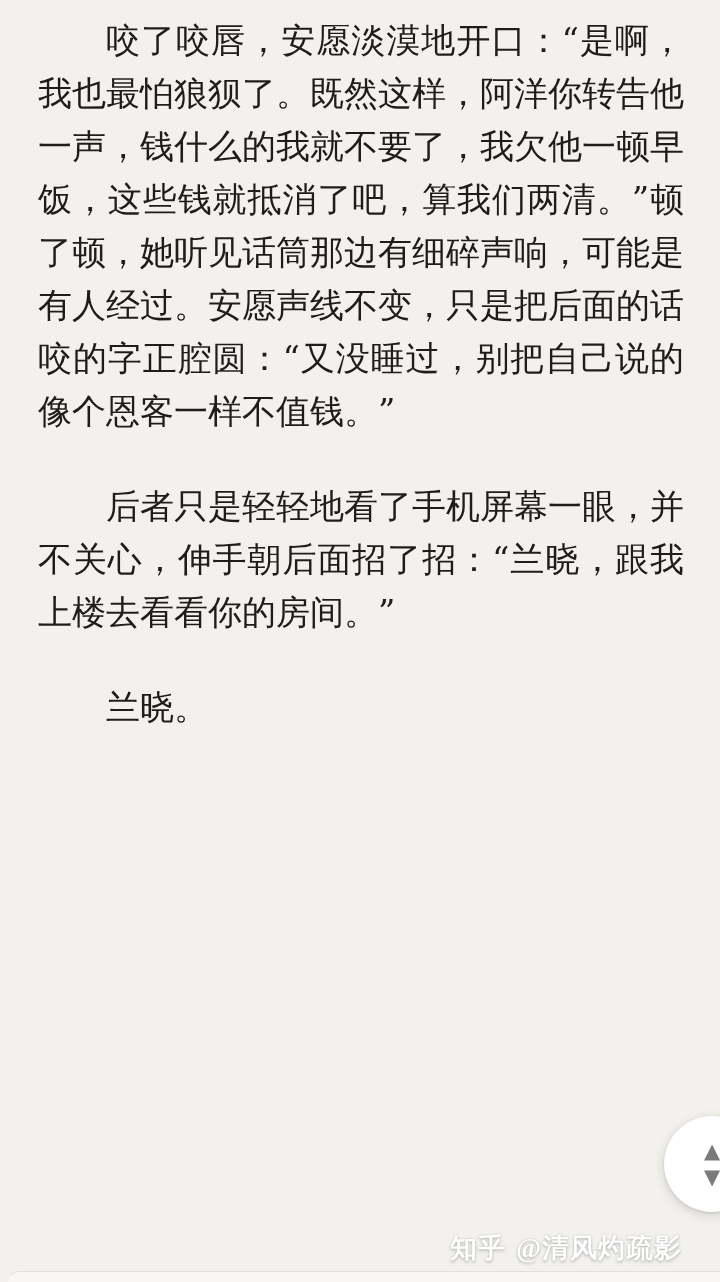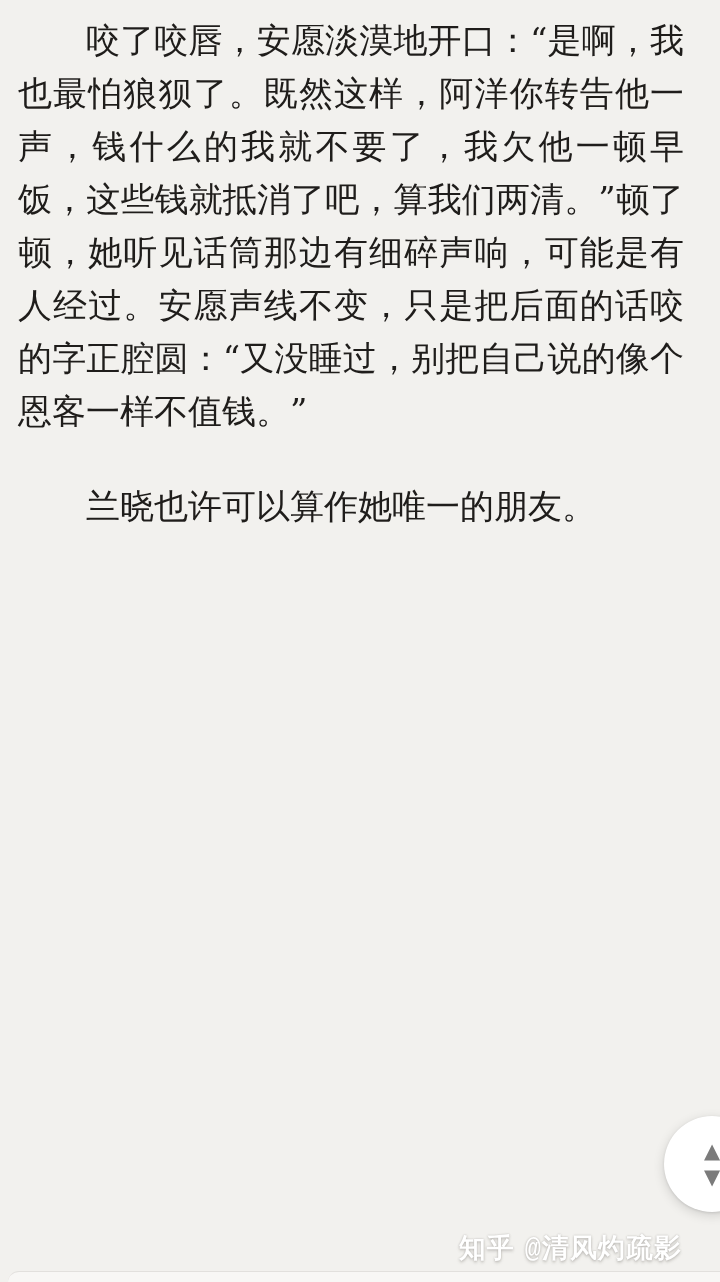--- a/index.html
+++ b/index.html
@@ -19,7 +19,7 @@
     top: 0;
     left: 0;
     right: 0;
-    padding: 14px 36px 0 18px;
+    padding: 14px 36px 0 38px;
     color: var(--text, #1f1d1b);
     font-size: 34px;
     line-height: 53px;

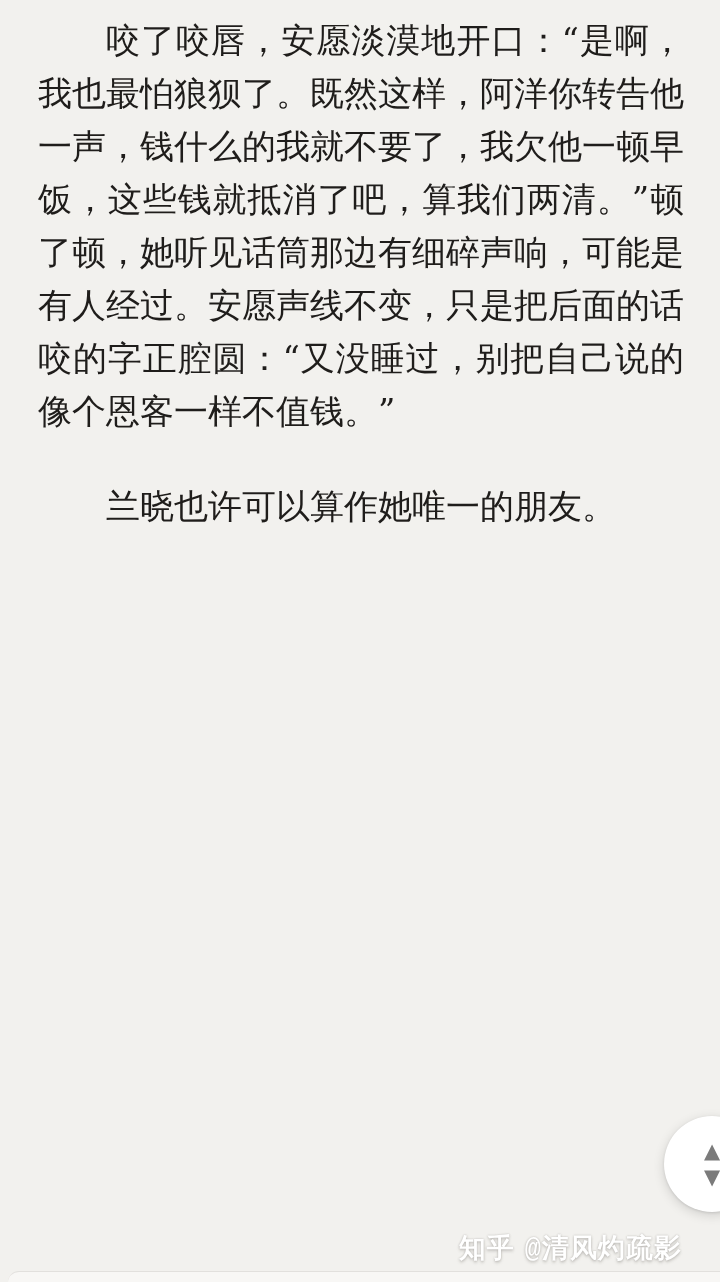--- a/index.html
+++ b/index.html
@@ -94,6 +94,7 @@
 
   <main class="content">
     <p class="para">咬了咬唇，安愿淡漠地开口：“是啊，我也最怕狼狈了。既然这样，阿洋你转告他一声，钱什么的我就不要了，我欠他一顿早饭，这些钱就抵消了吧，算我们两清。”顿了顿，她听见话筒那边有细碎声响，可能是有人经过。安愿声线不变，只是把后面的话咬的字正腔圆：“又没睡过，别把自己说的像个恩客一样不值钱。”</p>
+    <p class="para">后者只是轻轻地看了手机屏幕一眼，并不关心，伸手朝后面招了招：“兰晓，跟我上楼去看看你的房间。”</p>
     <p class="para">兰晓也许可以算作她唯一的朋友。</p>
   </main>
 

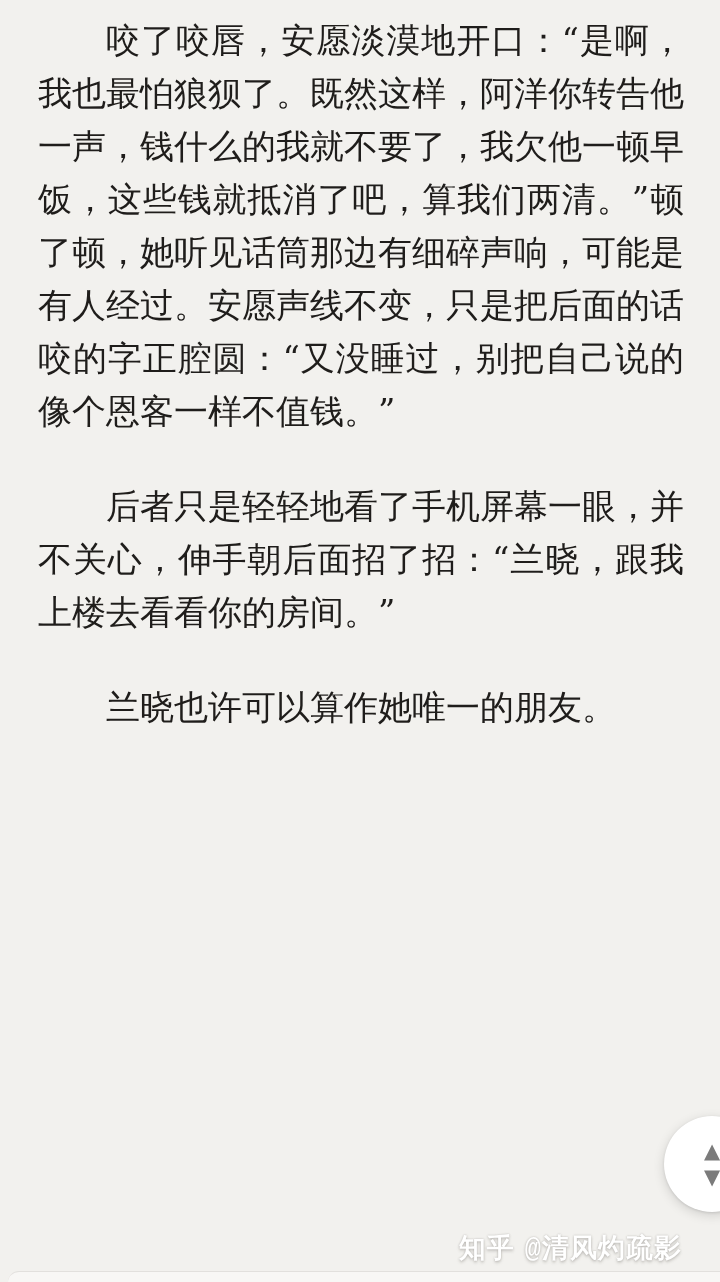--- a/index.html
+++ b/index.html
@@ -95,6 +95,7 @@
   <main class="content">
     <p class="para">咬了咬唇，安愿淡漠地开口：“是啊，我也最怕狼狈了。既然这样，阿洋你转告他一声，钱什么的我就不要了，我欠他一顿早饭，这些钱就抵消了吧，算我们两清。”顿了顿，她听见话筒那边有细碎声响，可能是有人经过。安愿声线不变，只是把后面的话咬的字正腔圆：“又没睡过，别把自己说的像个恩客一样不值钱。”</p>
     <p class="para">后者只是轻轻地看了手机屏幕一眼，并不关心，伸手朝后面招了招：“兰晓，跟我上楼去看看你的房间。”</p>
+    <p class="para">兰晓。</p>
     <p class="para">兰晓也许可以算作她唯一的朋友。</p>
   </main>
 

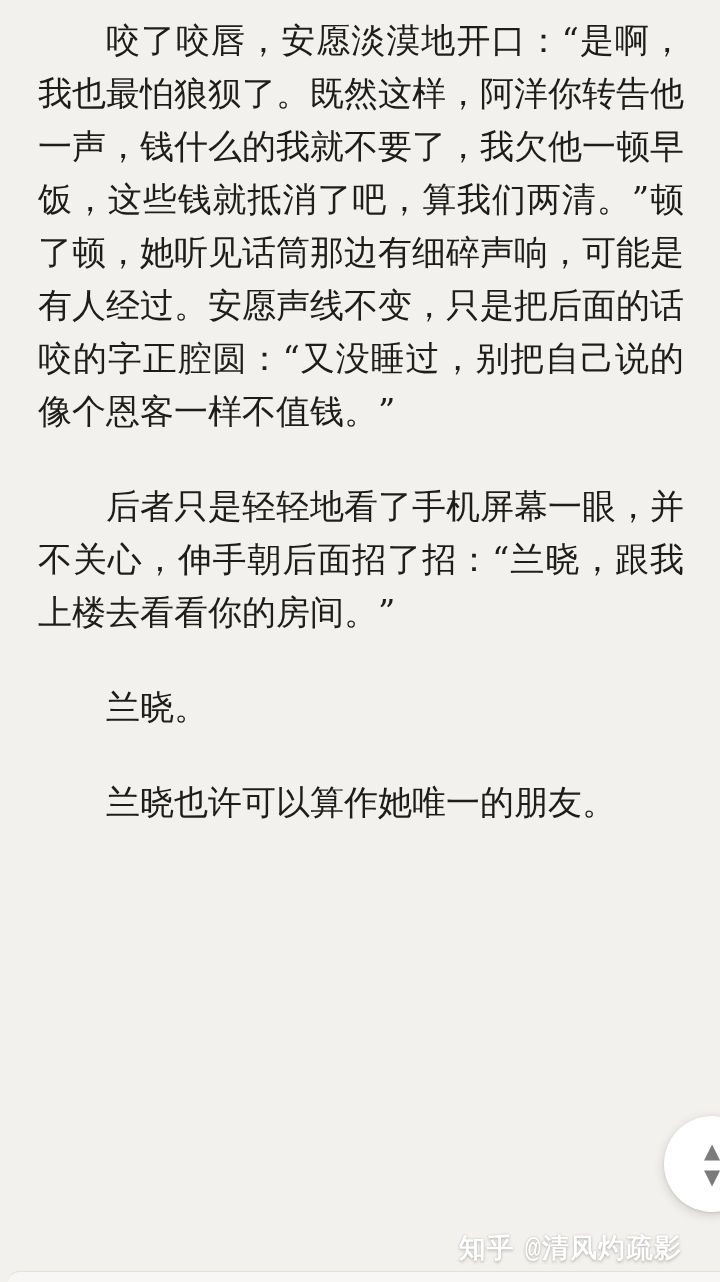--- a/index.html
+++ b/index.html
@@ -96,7 +96,6 @@
     <p class="para">咬了咬唇，安愿淡漠地开口：“是啊，我也最怕狼狈了。既然这样，阿洋你转告他一声，钱什么的我就不要了，我欠他一顿早饭，这些钱就抵消了吧，算我们两清。”顿了顿，她听见话筒那边有细碎声响，可能是有人经过。安愿声线不变，只是把后面的话咬的字正腔圆：“又没睡过，别把自己说的像个恩客一样不值钱。”</p>
     <p class="para">后者只是轻轻地看了手机屏幕一眼，并不关心，伸手朝后面招了招：“兰晓，跟我上楼去看看你的房间。”</p>
     <p class="para">兰晓。</p>
-    <p class="para">兰晓也许可以算作她唯一的朋友。</p>
   </main>
 
   <div class="watermark">

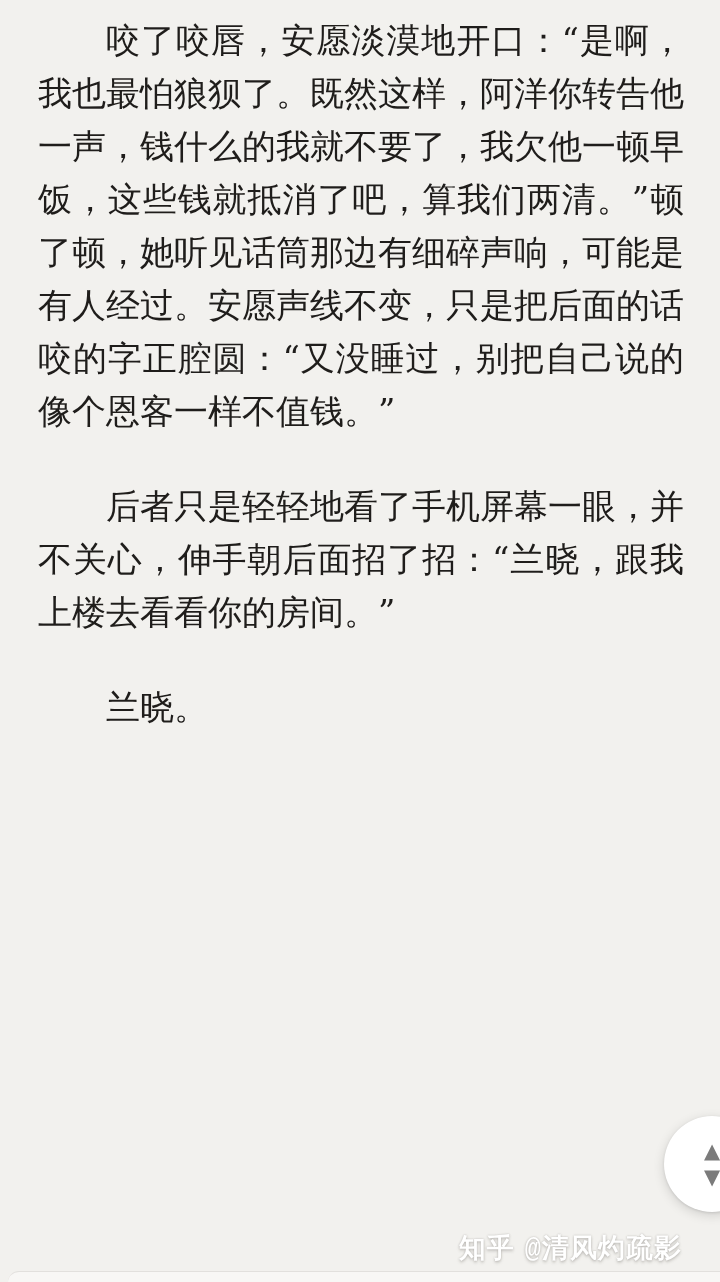--- a/index.html
+++ b/index.html
@@ -35,7 +35,7 @@
     position: absolute;
     top: 1230px;
     right: 38px;
-    font-family: Liberation Mono, monospace;
+    font-family: Liberation Serif, serif;
     font-size: 27px;
     font-weight: bold;
     color: var(--watermark-color, #ffffff);

